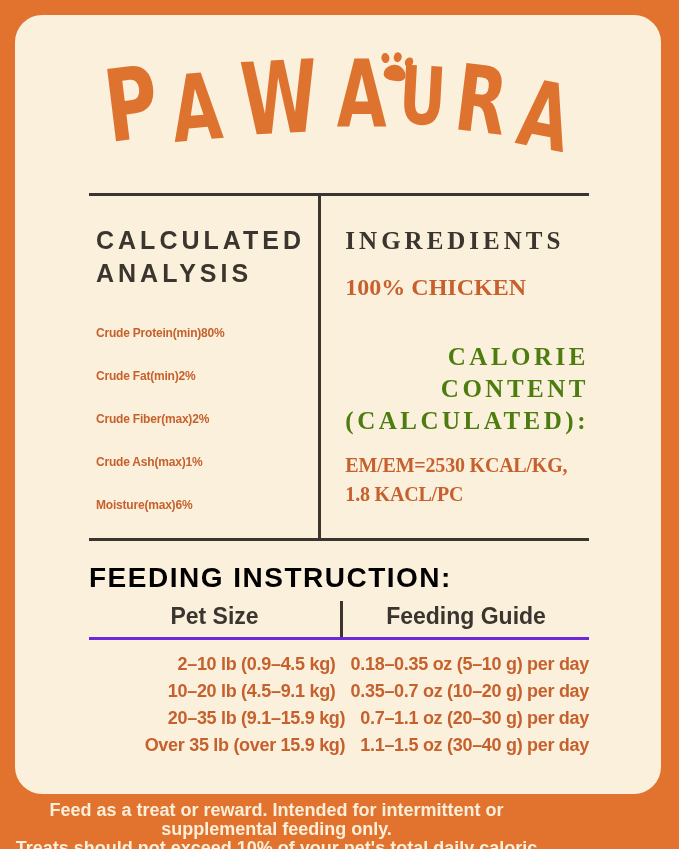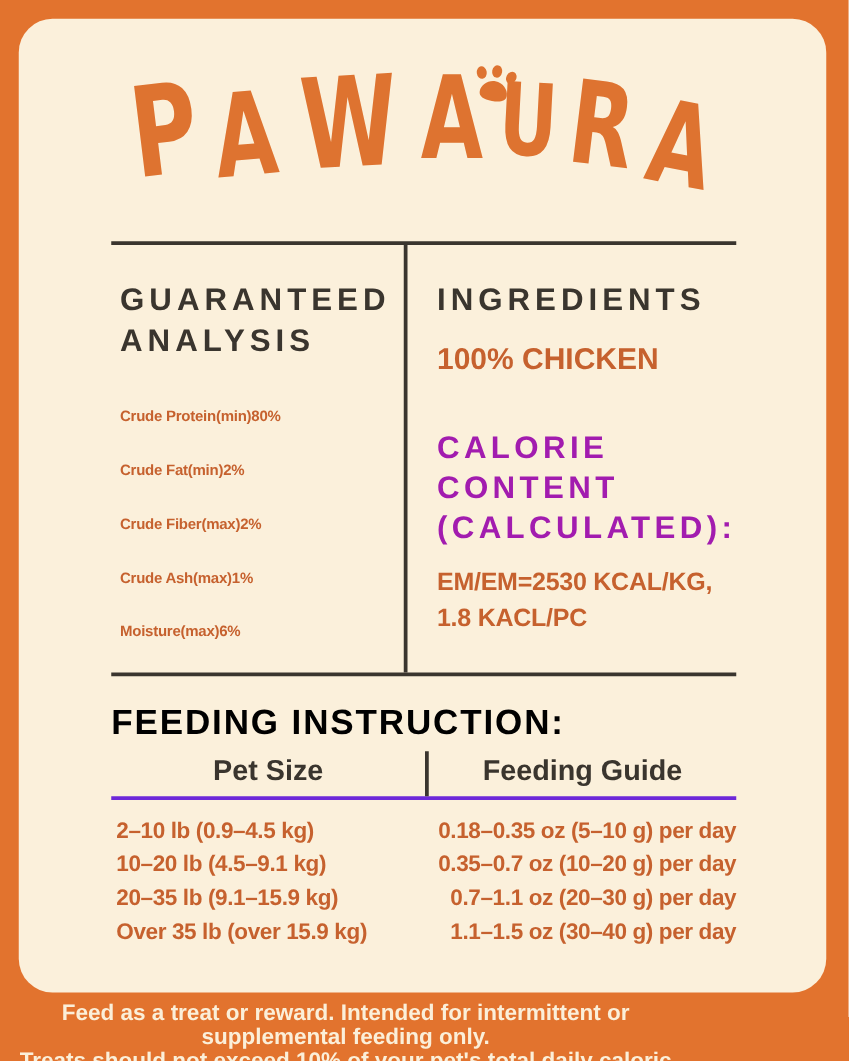--- a/index.html
+++ b/index.html
@@ -196,7 +196,7 @@
 
       <div class="col-left">
         <div class="sec-title">
-          <div>GUARANTEED</div>
+          <div>CALCULATED</div>
           <div>ANALYSIS</div>
         </div>
         <div class="analysis-list">

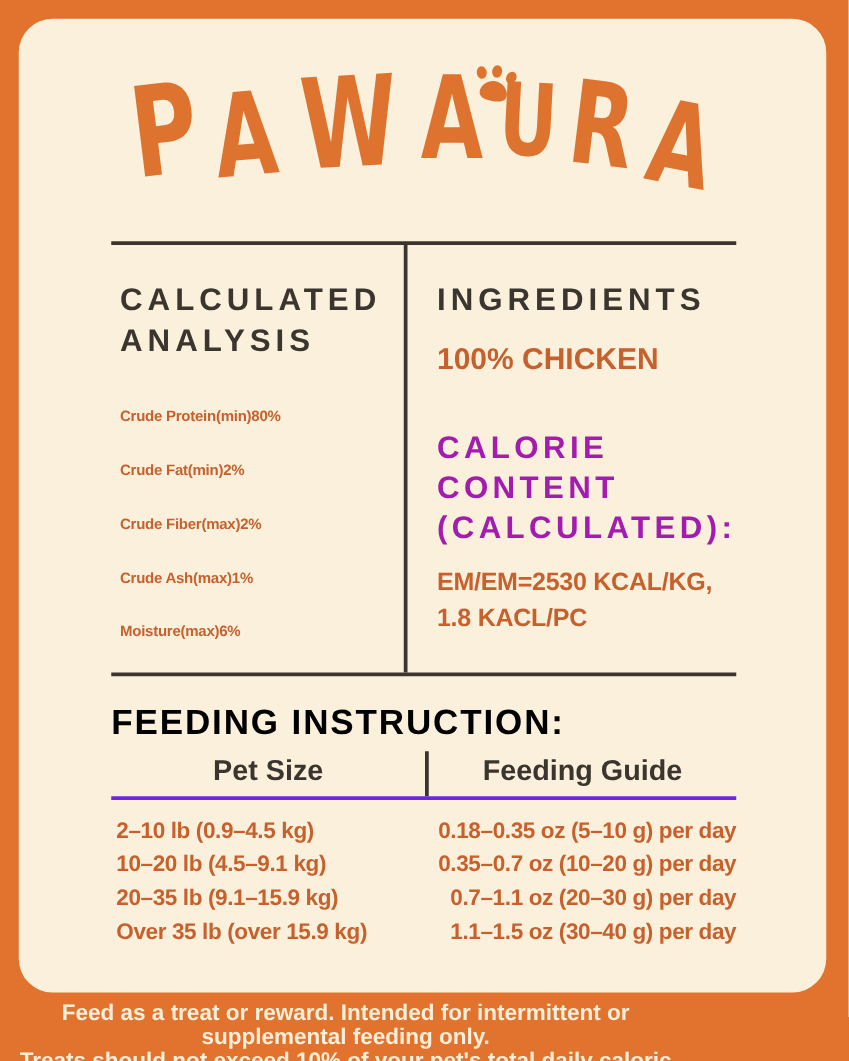--- a/index.html
+++ b/index.html
@@ -70,6 +70,7 @@
   .col-right {
     flex: 1;
     padding: 28px 0 12px 24px;
+    font-family: Liberation Serif, serif;
   }
   .sec-title {
     color: #3A352E;

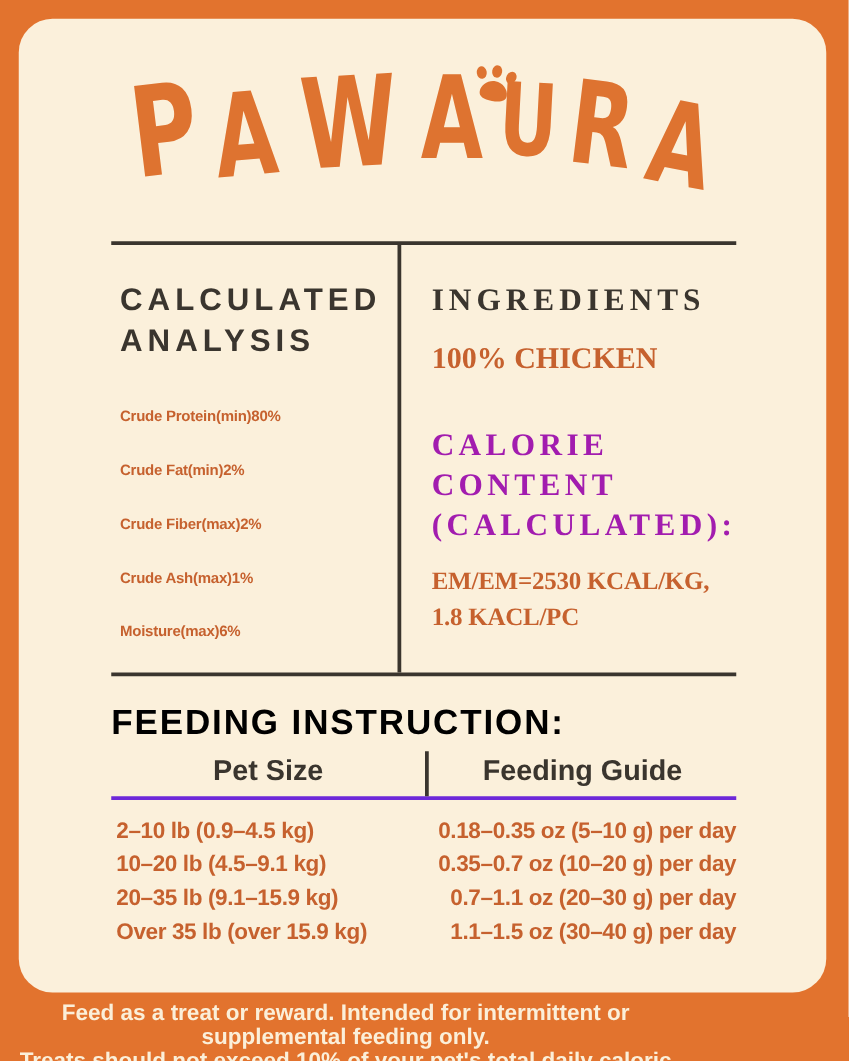--- a/index.html
+++ b/index.html
@@ -98,12 +98,13 @@
   }
   .calorie-title {
     margin-top: 40px;
-    color: #a21caf;
+    color: #4d7c0f;
     font-weight: bold;
     font-size: 25px;
     letter-spacing: 3.5px;
     line-height: 32px;
     white-space: nowrap;
+    text-align: right;
   }
   .calorie-value {
     margin-top: 14px;

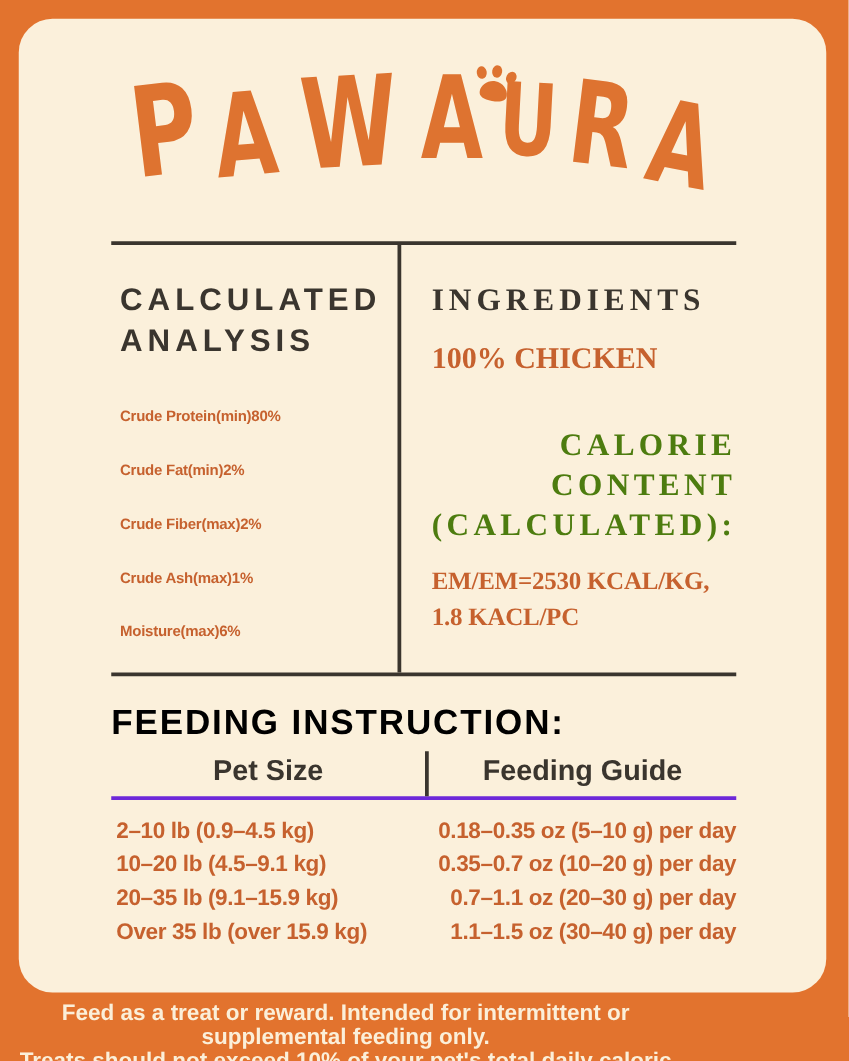--- a/index.html
+++ b/index.html
@@ -148,7 +148,7 @@
     text-align: center;
     padding: 2px 0 7px 0;
   }
-  .feed-rows { padding-top: 11px; }
+  .feed-rows { padding-top: 11px; text-align: right; }
   .feed-row {
     display: flex;
     color: #C6612E;

